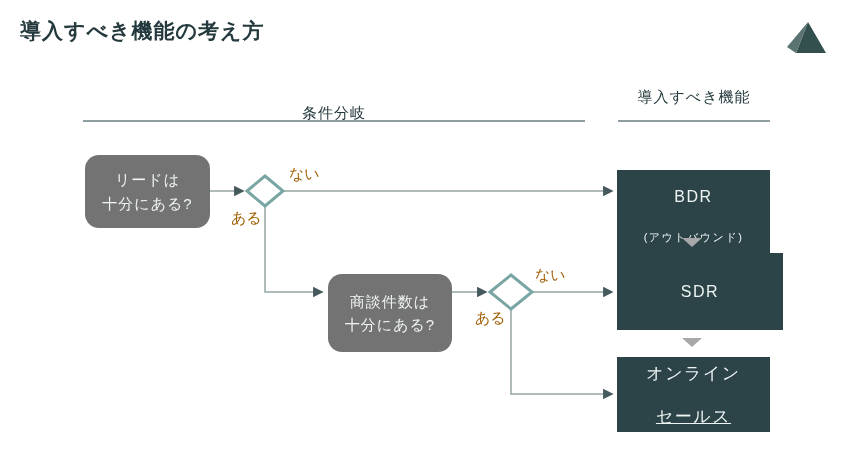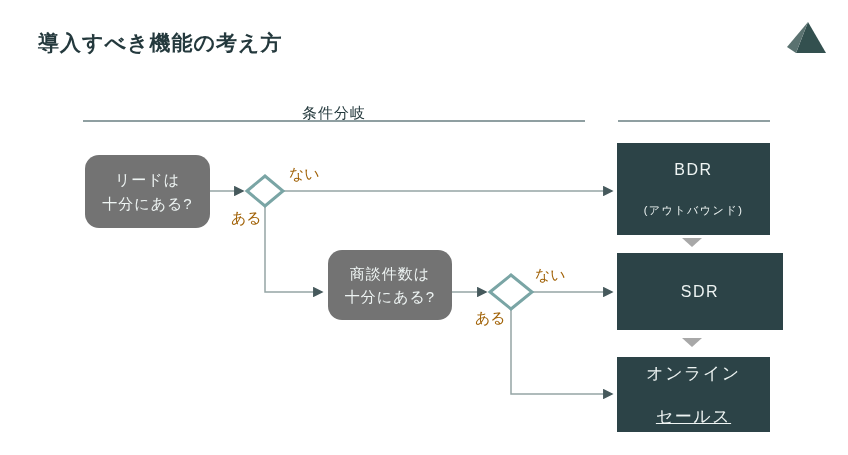--- a/index.html
+++ b/index.html
@@ -8,8 +8,8 @@
     font-family:"Liberation Sans","DejaVu Sans",sans-serif; overflow:hidden;
   }
   .title {
-    position:absolute; left:20px; top:29px;
-    font-size:21px; font-weight:bold; color:#24393d; letter-spacing:1px;margin-left:18px;
+    position:absolute; left:20px; top:17px;
+    font-size:21px; font-weight:bold; color:#24393d; letter-spacing:1px;
   }
   .logo { position:absolute; left:784px; top:20px; width:44px; height:38px; }
 

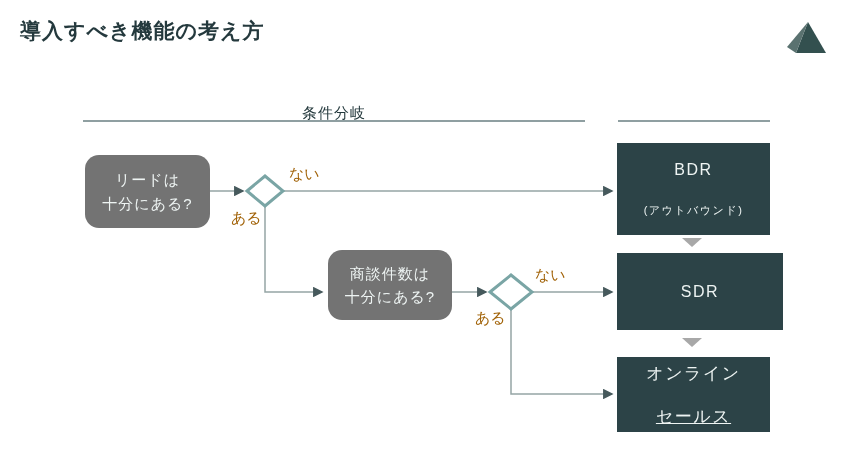--- a/index.html
+++ b/index.html
@@ -60,6 +60,7 @@
   <div class="col-header" style="left:83px; width:502px;margin-top:16px;">条件分岐</div>
   <div class="col-underline" style="left:83px; width:502px;"></div>
 
+  <div class="col-header" style="left:618px; width:152px;">導入すべき機能</div>
   <div class="col-underline" style="left:618px; width:152px;"></div>
 
   <svg class="connectors" width="848" height="455" viewBox="0 0 848 455" aria-hidden="true">

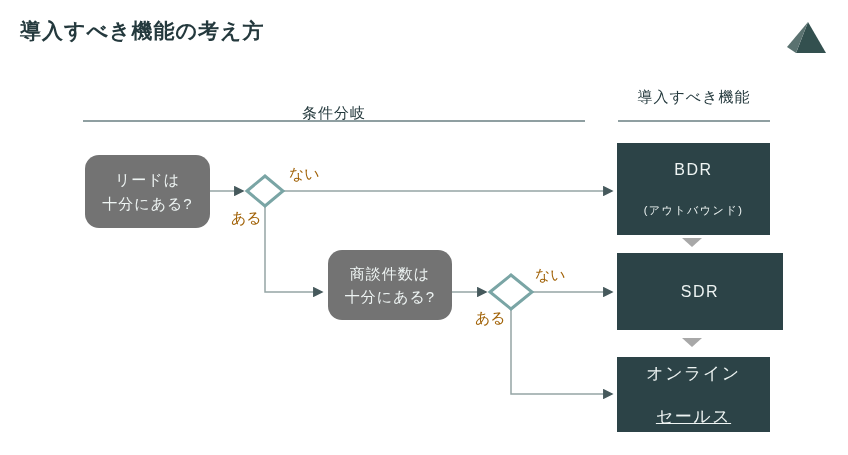--- a/index.html
+++ b/index.html
@@ -96,7 +96,7 @@
   <div class="edge-label" style="left:535px; top:266px;">ない</div>
   <div class="edge-label" style="left:475px; top:309px;">ある</div>
 
-  <div class="obox" style="left:617px; top:143px; width:153px; height:92px;">
+  <div class="obox" style="left:617px; top:170px; width:153px; height:92px;">
     <div class="main">BDR</div>
     <div class="sub">(アウトバウンド)</div>
   </div>

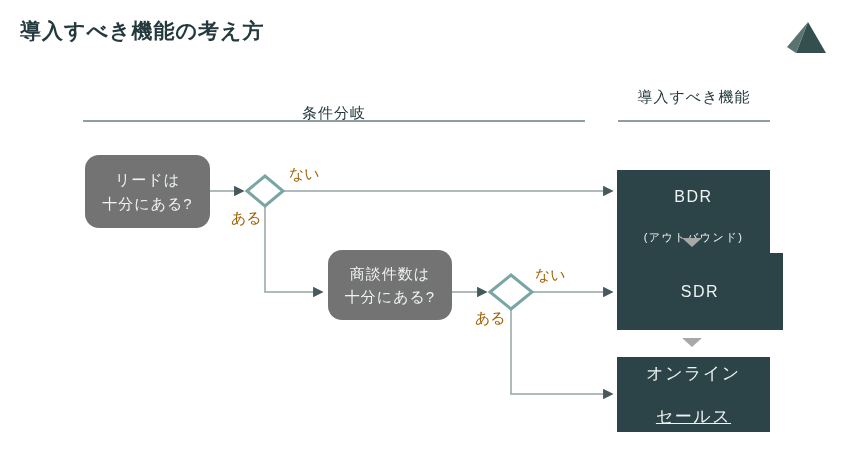--- a/index.html
+++ b/index.html
@@ -86,7 +86,7 @@
     <div>十分にある?</div>
   </div>
 
-  <div class="qbox" style="left:328px; top:250px; width:124px; height:70px;">
+  <div class="qbox" style="left:328px; top:274px; width:124px; height:78px;">
     <div>商談件数は</div>
     <div>十分にある?</div>
   </div>

